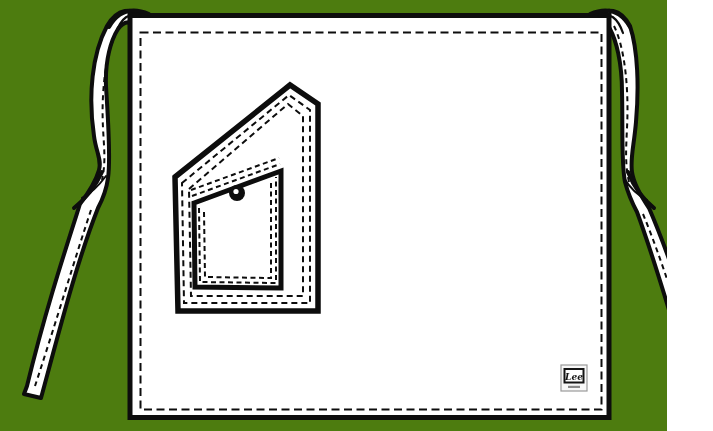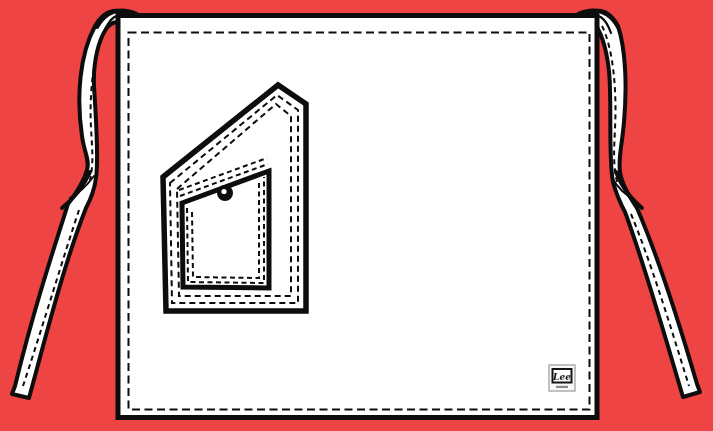--- a/index.html
+++ b/index.html
@@ -5,10 +5,11 @@
   html,body{margin:0;padding:0;background:#ffffff;}
   #stage{
     position:relative;
-    width:713px;height:431px;
-    background:#ef4444;
+    width:655px;height:431px;
+    background:#4d7c0f;
     font-family:"DejaVu Sans", sans-serif;
     overflow:hidden;
+    padding-left:12px;
   }
   svg{display:block;}
   .brand-text{

